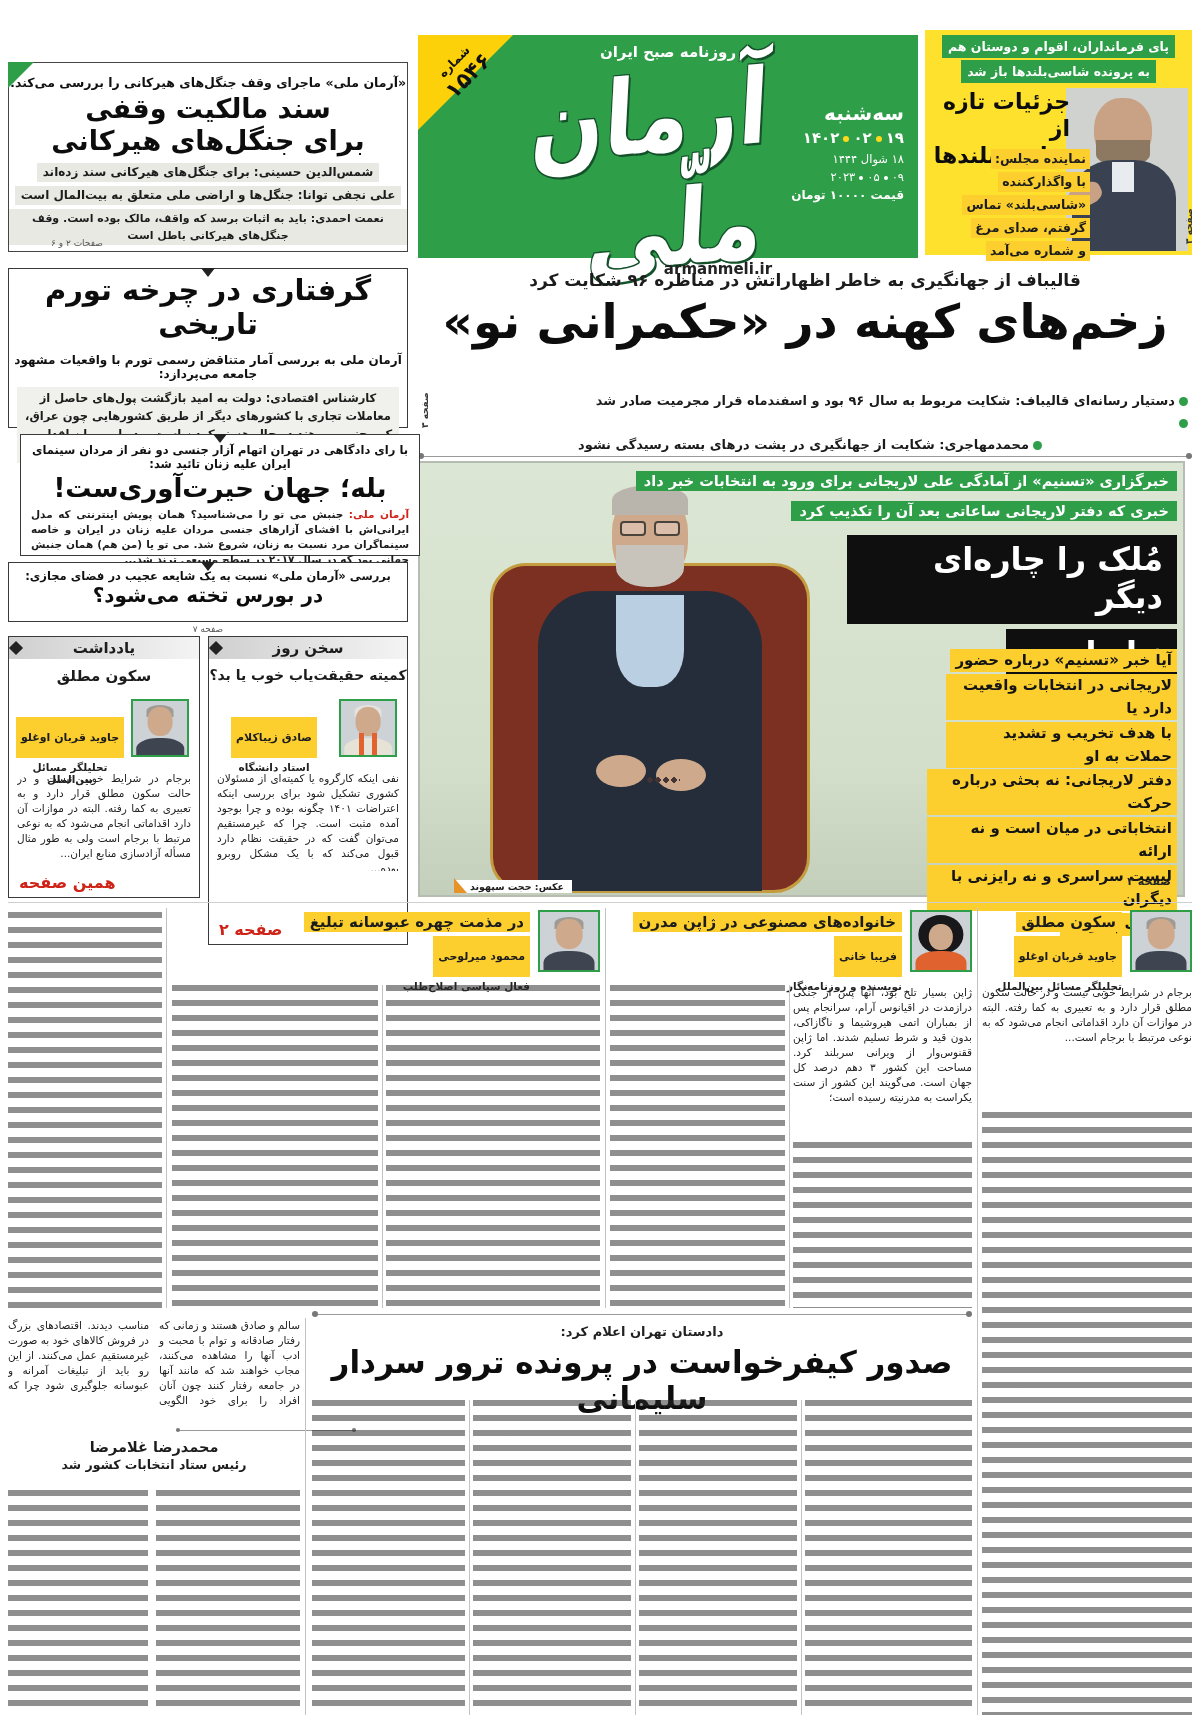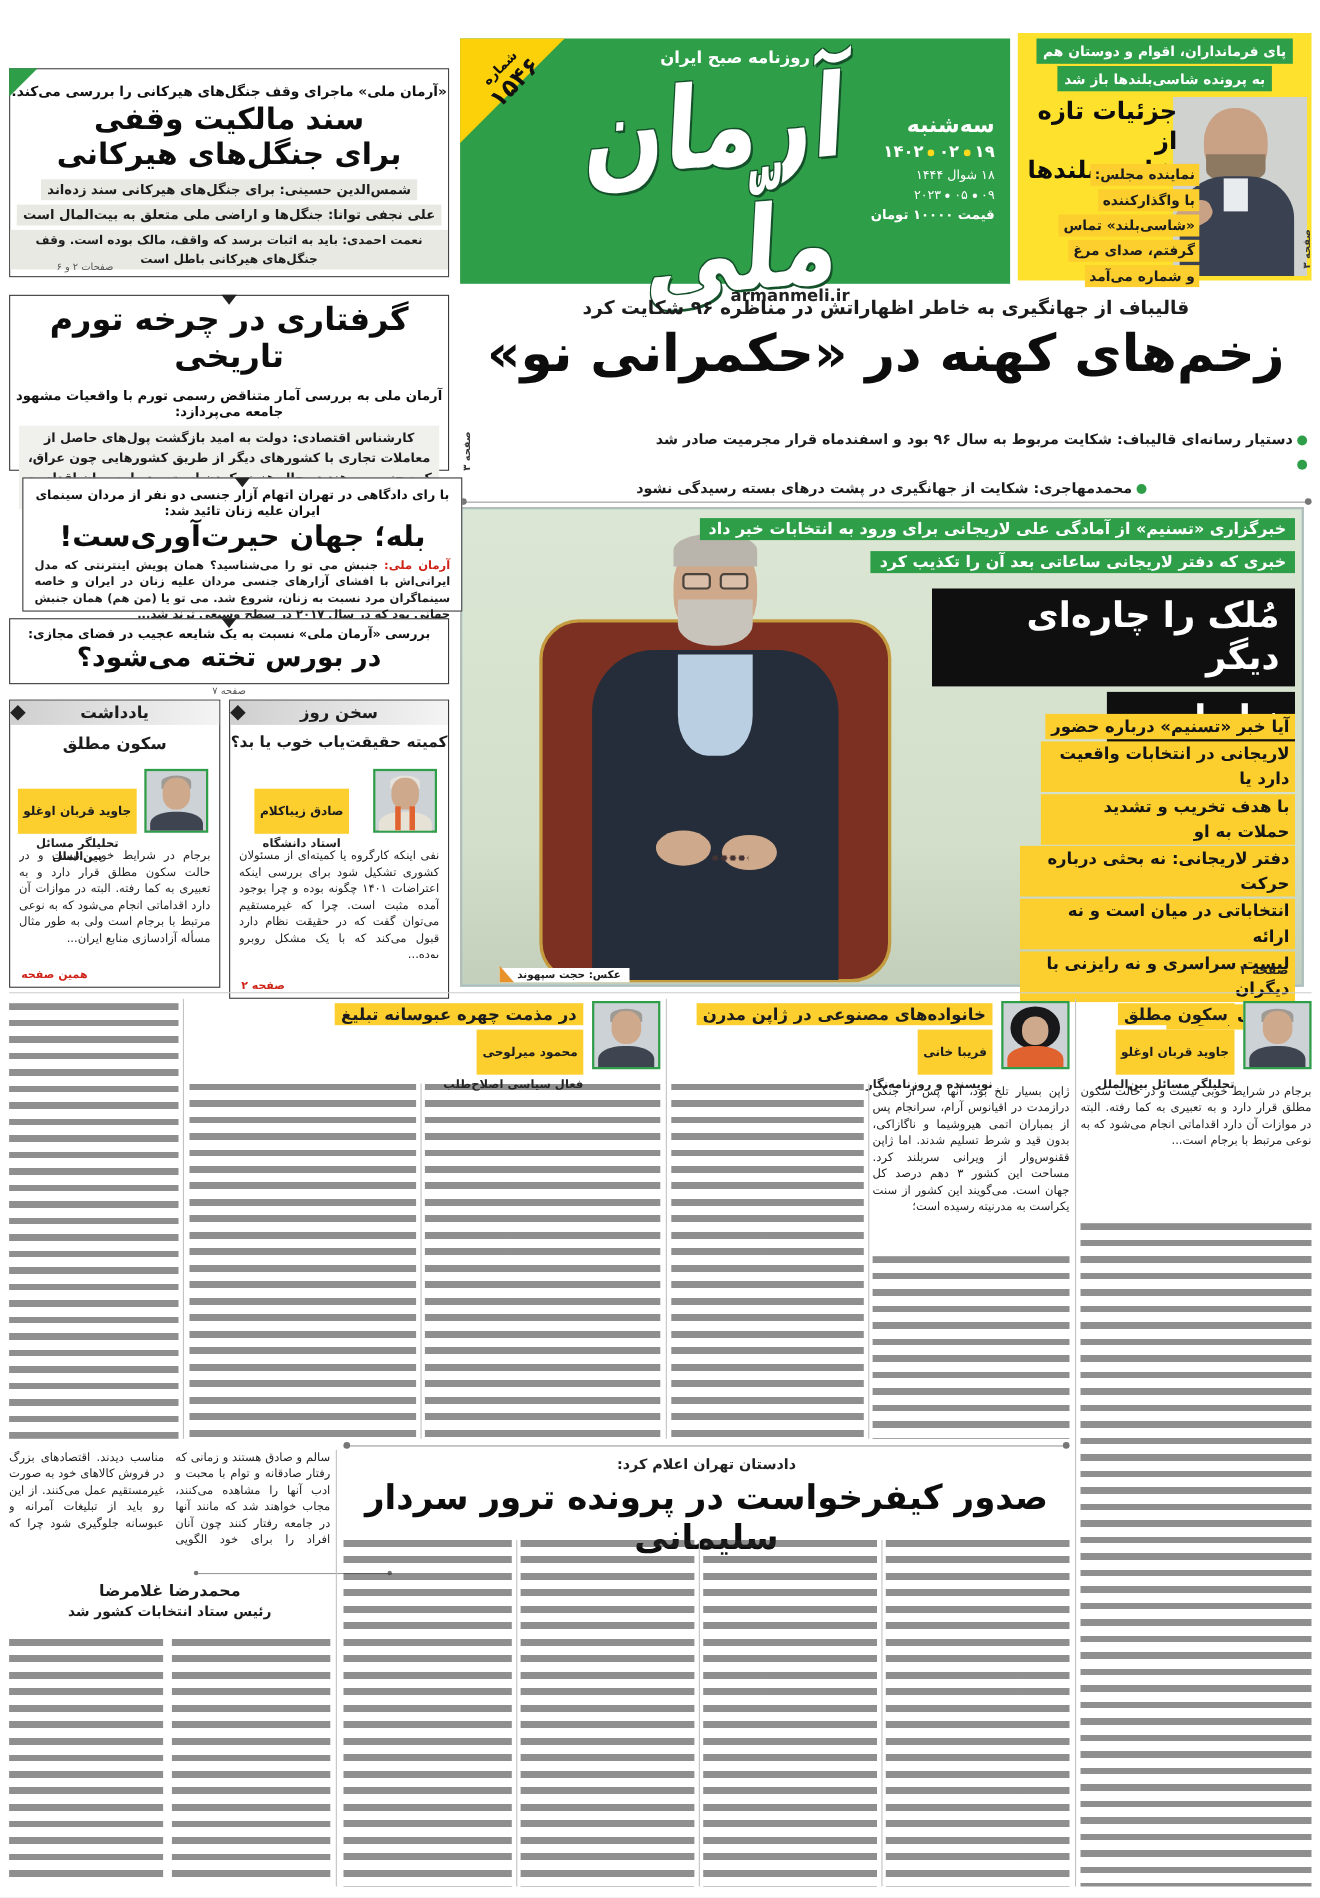--- a/index.html
+++ b/index.html
@@ -223,7 +223,7 @@
   <div class="nbox" style="left:8px; top:562px; width:400px; height:60px;">
     <span class="notch"></span>
     <div class="c kick" style="margin-top:6px; font-size:11.5px;">بررسی «آرمان ملی» نسبت به یک شایعه عجیب در فضای مجازی:</div>
-    <div class="c hl" style="font-size:24px;">در بورس تخته می‌شود؟</div>
+    <div class="c hl" style="font-size:20px;">در بورس تخته می‌شود؟</div>
   </div>
   <div class="abs c pref" style="left:8px; top:624px; width:400px;">صفحه ۷</div>
 

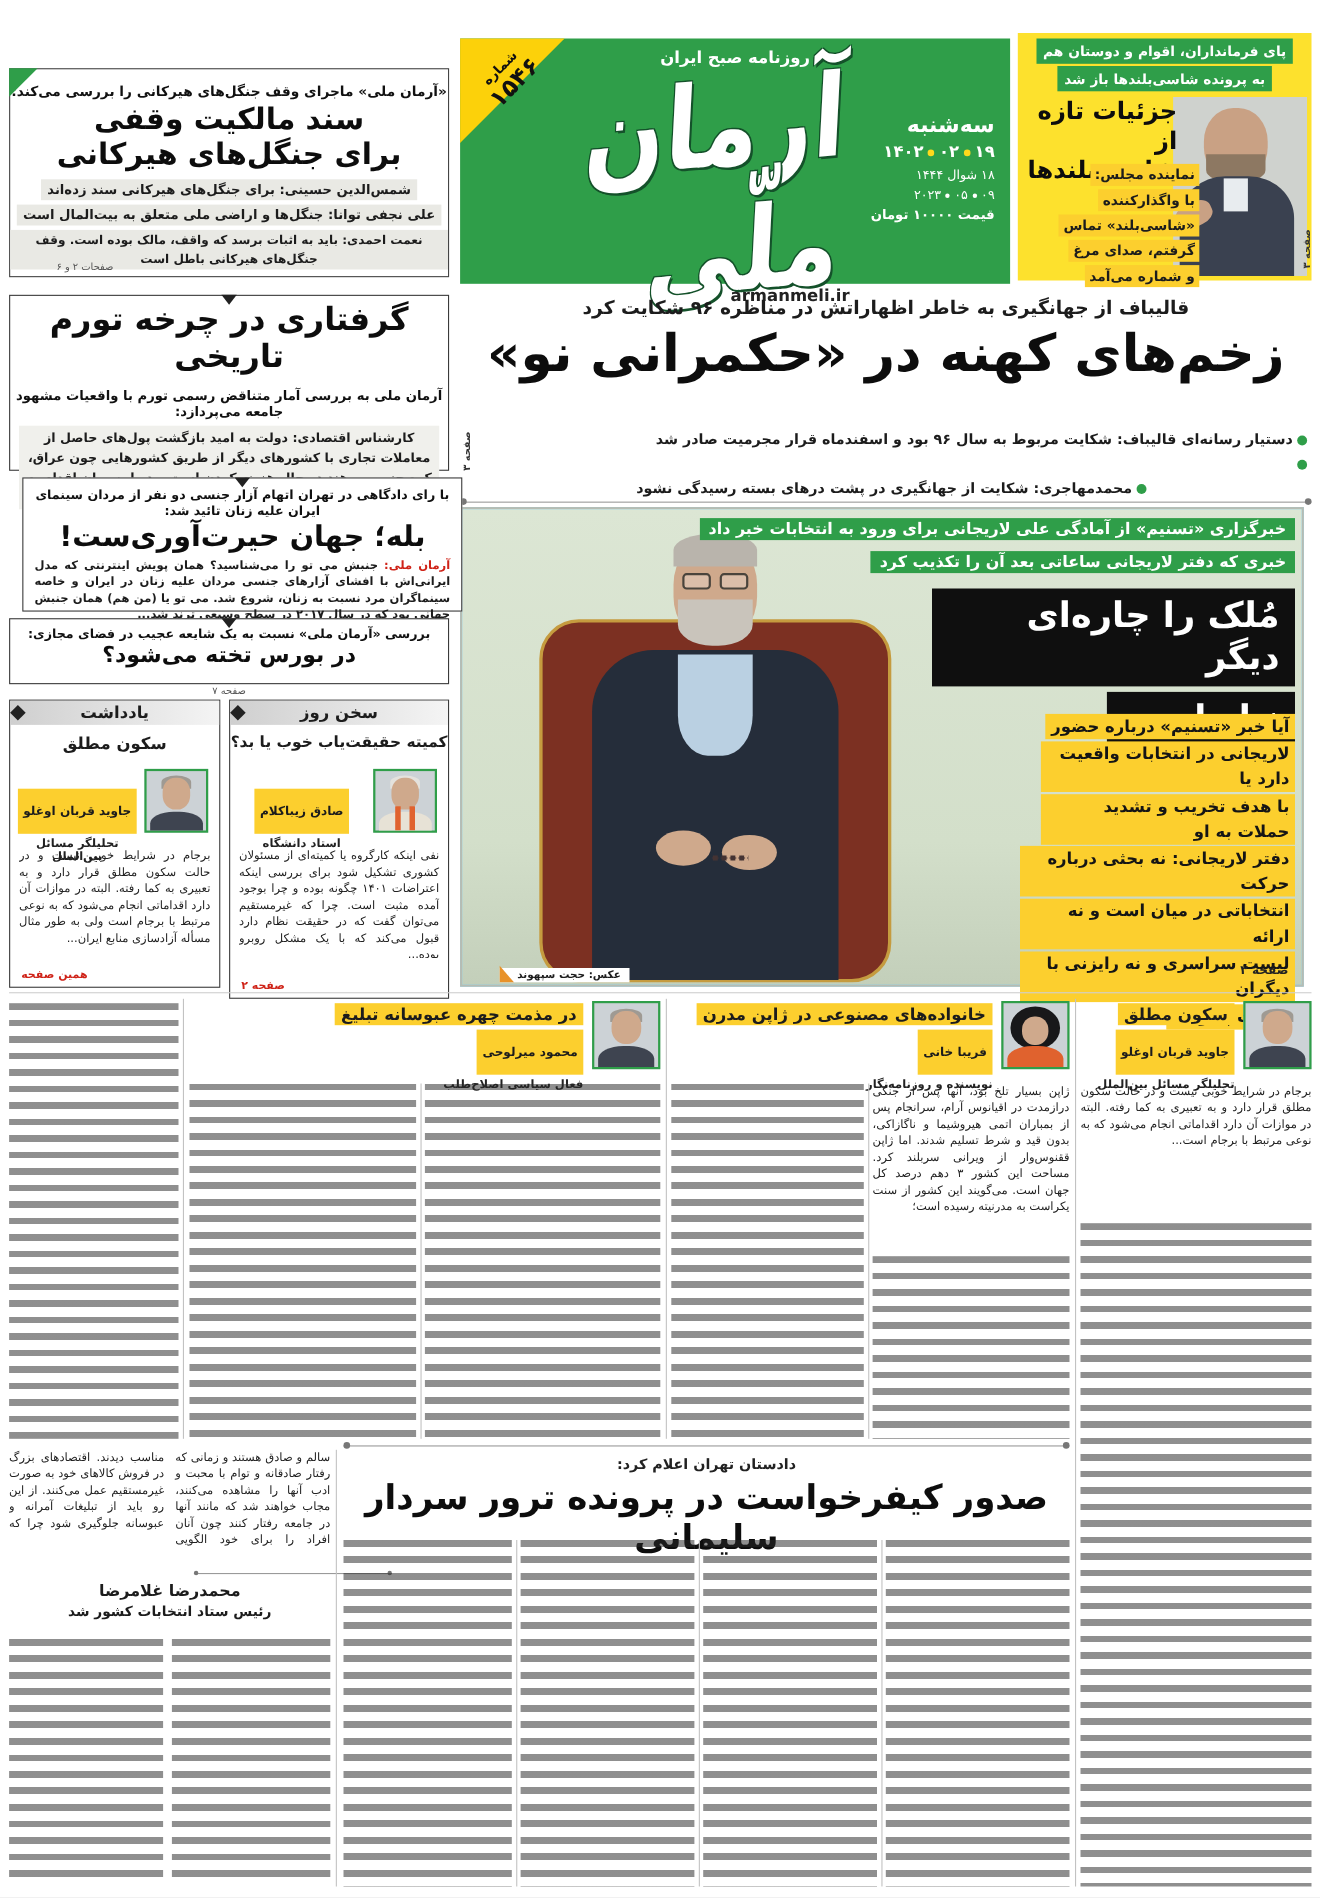--- a/index.html
+++ b/index.html
@@ -243,7 +243,7 @@
     <div class="pref-red" style="position:absolute; left:10px; bottom:5px;">همین صفحه</div>
   </div>
 
-  <div class="nbox" style="left:208px; top:636px; width:200px; height:272px;">
+  <div class="nbox" style="left:208px; top:636px; width:200px; height:309px;">
     <div class="secbar"><span>سخن روز</span><span class="dia"></span></div>
     <div class="c b" style="font-size:14px; margin-top:8px;">کمیته حقیقت‌یاب خوب یا بد؟</div>
     <div class="avatar av-white" style="right:10px; top:62px; width:58px; height:58px;">

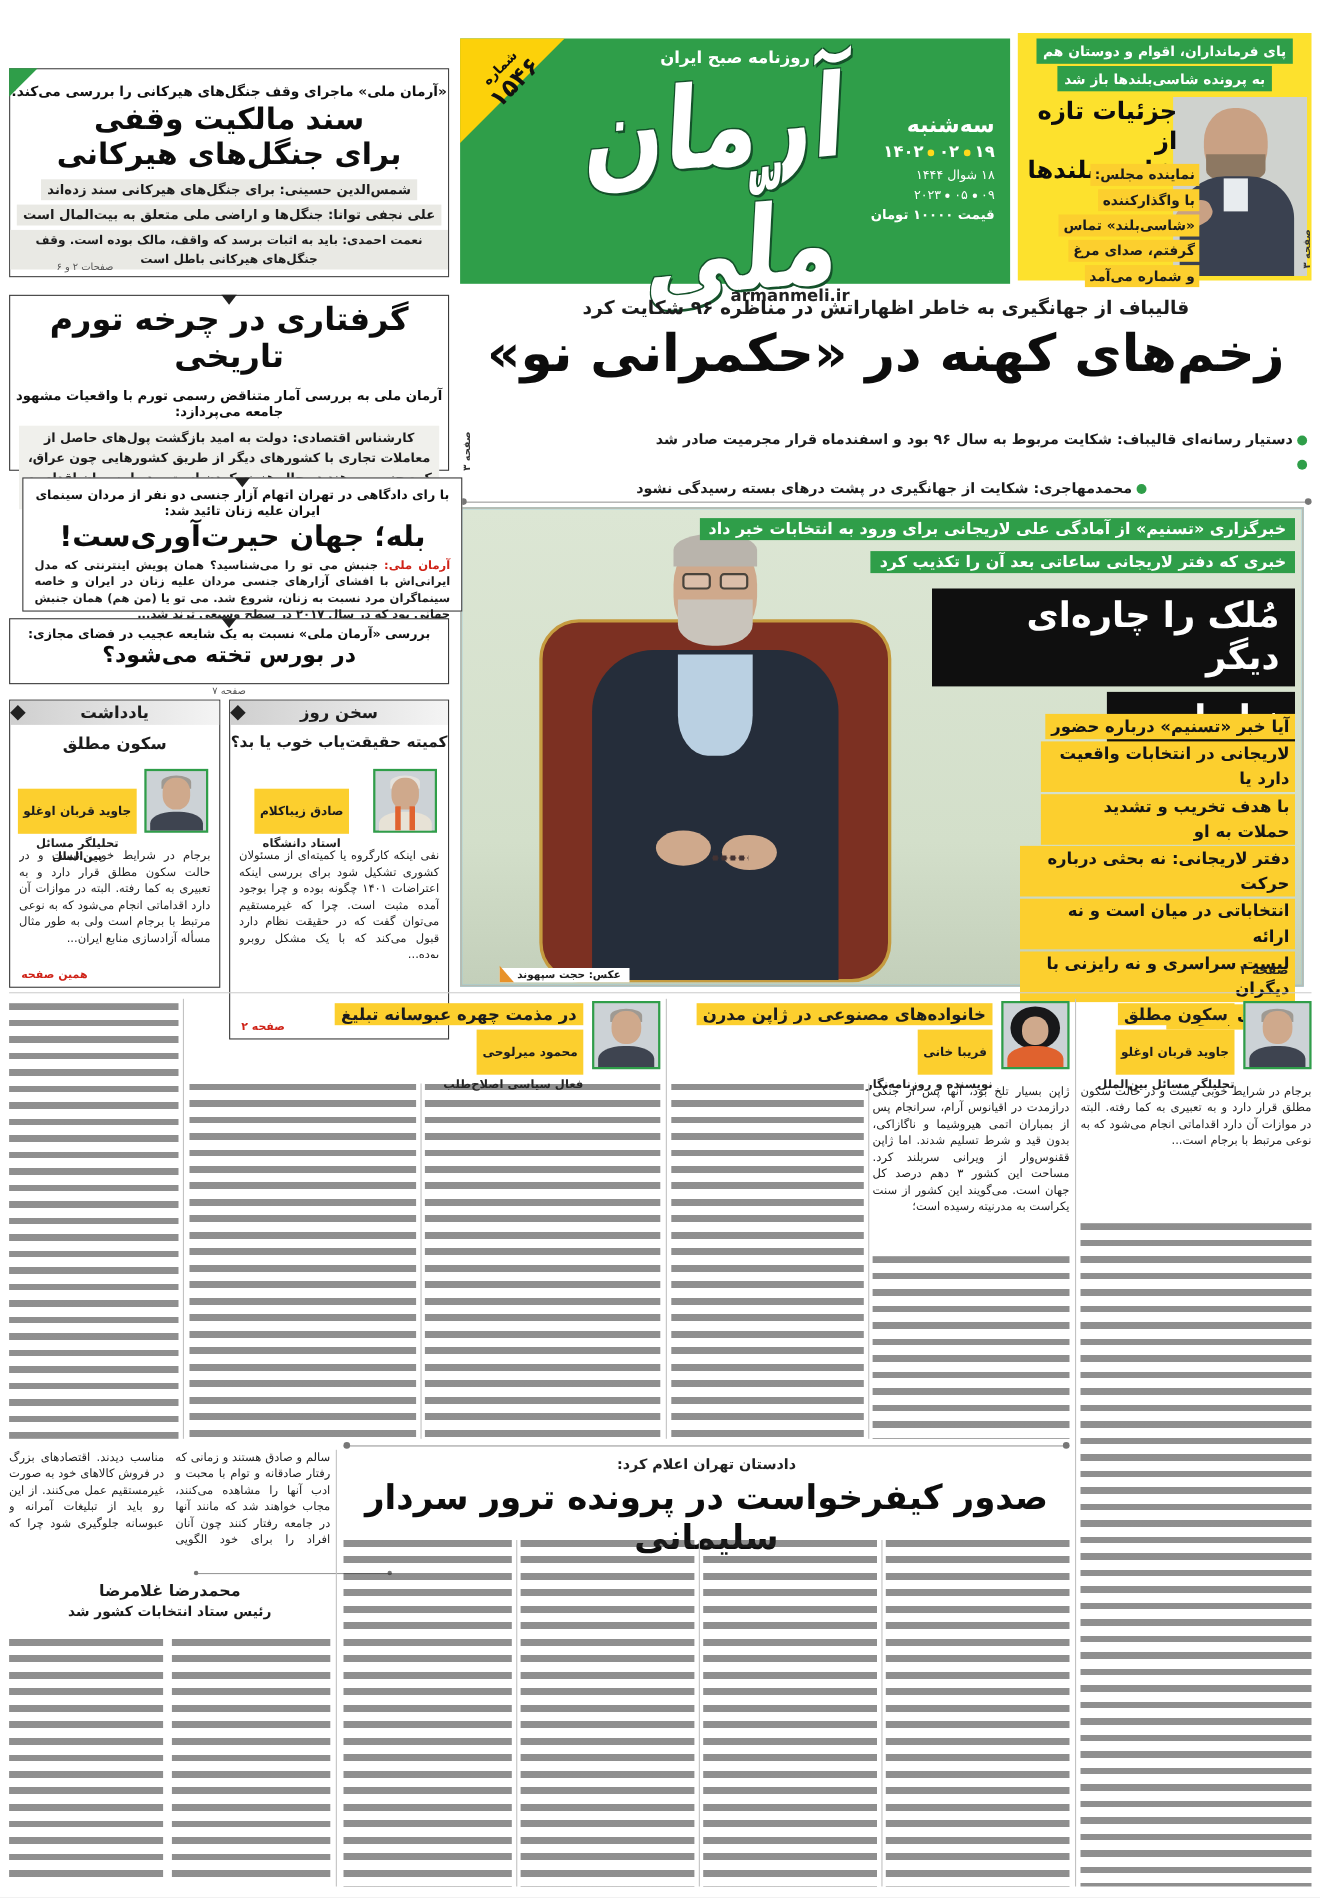--- a/index.html
+++ b/index.html
@@ -21,7 +21,7 @@
   .hl { font-weight:bold; color:#0d0d0d; letter-spacing:-0.5px; }
   .sub-bar { display:inline-block; background:#e9e9e4; padding:1px 6px; margin:2px 0; font-size:12px; font-weight:bold; }
   .pref { font-size:9px; color:#555; }
-  .pref-red { color:#cf2318; font-weight:bold; font-size:10px; }
+  .pref-red { color:#cf2318; font-weight:bold; font-size:16px; }
 
   
   .greek { background-image:repeating-linear-gradient(to bottom,

